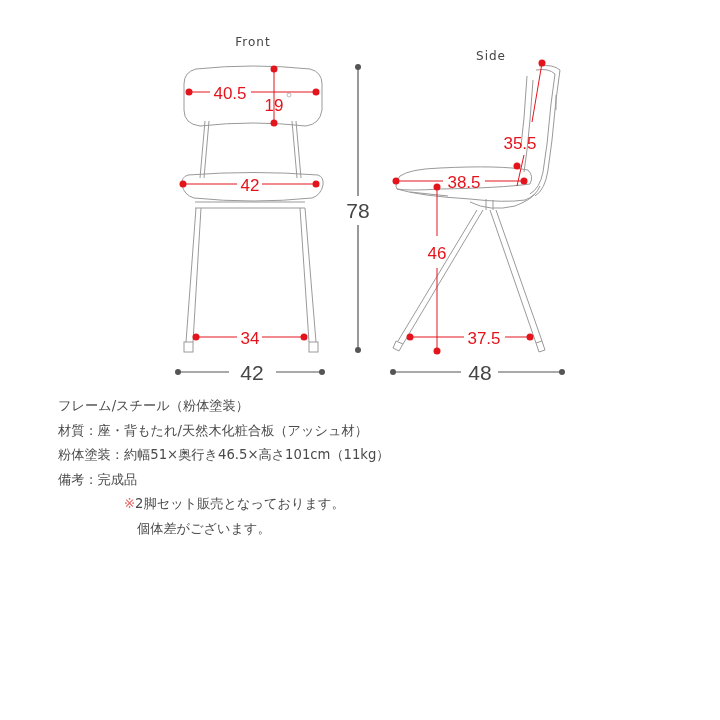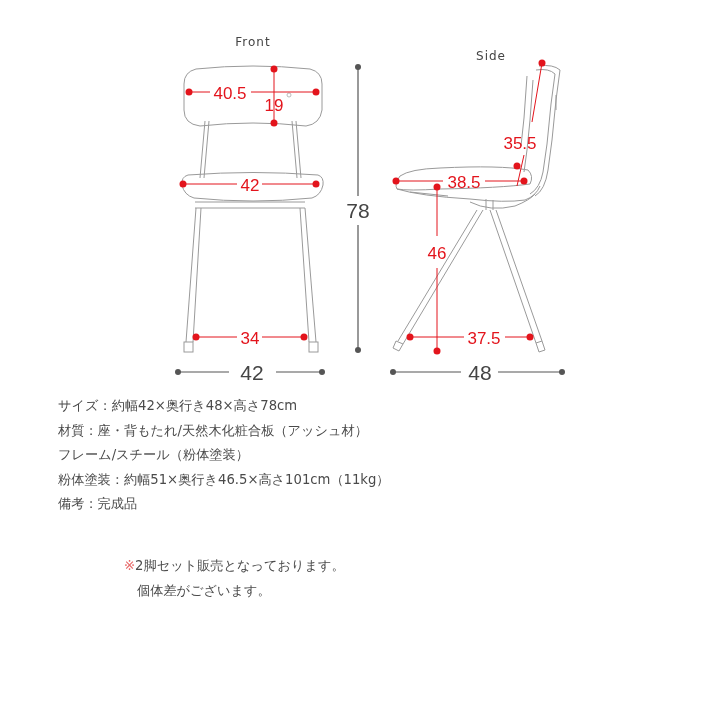--- a/index.html
+++ b/index.html
@@ -150,7 +150,6 @@
 </svg>
 
 <div class="spec">
-  <div class="row"><span>サイズ</span><span>：</span><span>約幅42×奥行き48×高さ78cm</span></div>
   <div class="row"><span>材質</span><span>：</span><span>座・背もたれ/天然木化粧合板（アッシュ材）</span></div>
   <div class="row"><span>フレーム/スチール（粉体塗装）</span></div>
   <div class="row"><span>粉体塗装</span><span>：</span><span>約幅51×奥行き46.5×高さ101cm（11kg）</span></div>

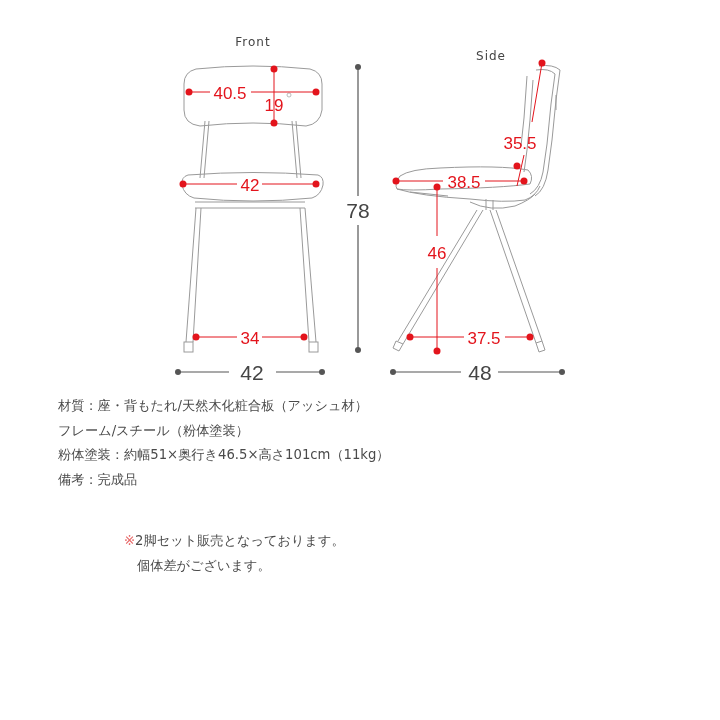--- a/index.html
+++ b/index.html
@@ -150,8 +150,8 @@
 </svg>
 
 <div class="spec">
+  <div class="row"><span>フレーム/スチール（粉体塗装）</span></div>
   <div class="row"><span>材質</span><span>：</span><span>座・背もたれ/天然木化粧合板（アッシュ材）</span></div>
-  <div class="row"><span>フレーム/スチール（粉体塗装）</span></div>
   <div class="row"><span>粉体塗装</span><span>：</span><span>約幅51×奥行き46.5×高さ101cm（11kg）</span></div>
   <div class="row"><span>備考</span><span>：</span><span>完成品</span></div>
   <div class="note"><span class="mark">※</span><span>2脚セット販売となっております。</span></div>

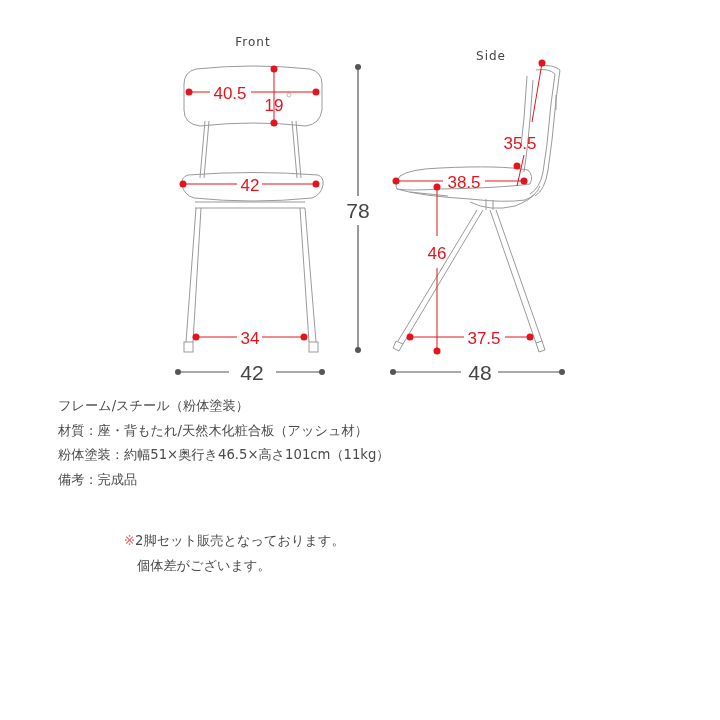--- a/index.html
+++ b/index.html
@@ -11,7 +11,7 @@
   .dim-gray { font-family: "Liberation Sans", "DejaVu Sans", sans-serif; fill: #444; font-size: 21px; }
   .spec { position: absolute; left: 58px; top: 394px; font-size: 13.2px; line-height: 24.6px; color: #4a4a4a; }
   .spec .row { white-space: nowrap; }
-  .spec .note { padding-left: 66px; white-space: nowrap; margin-top: 37px; }
+  .spec .note { padding-left: 66px; white-space: nowrap; }
   .spec .note-cont { padding-left: 79px; white-space: nowrap; }
   .spec .mark { color: #e86a6a; }
 </style>

